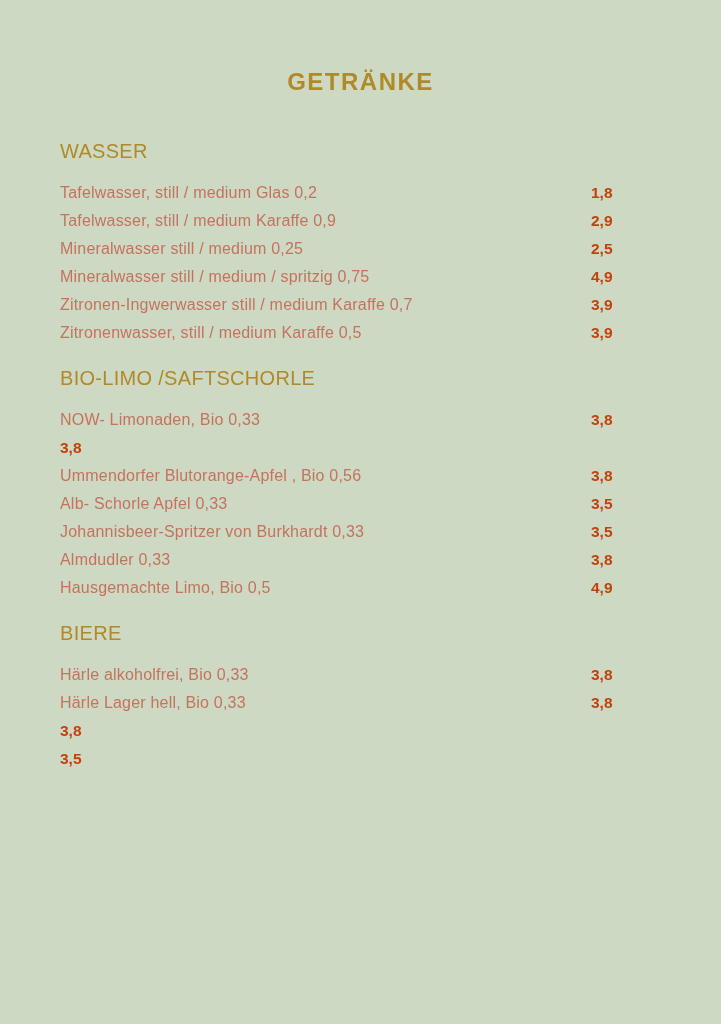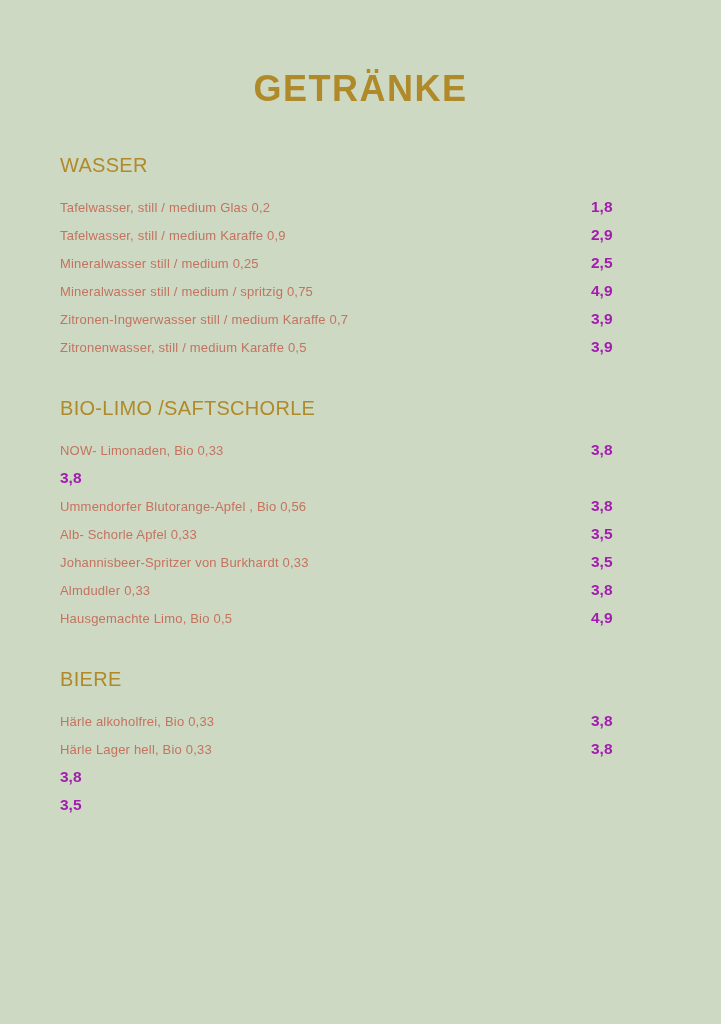--- a/index.html
+++ b/index.html
@@ -23,7 +23,7 @@
   .page-title {
     text-align: center;
     color: #b08a29;
-    font-size: 36px;
+    font-size: 24px;
     font-weight: bold;
     letter-spacing: 1.5px;
     margin: 0;

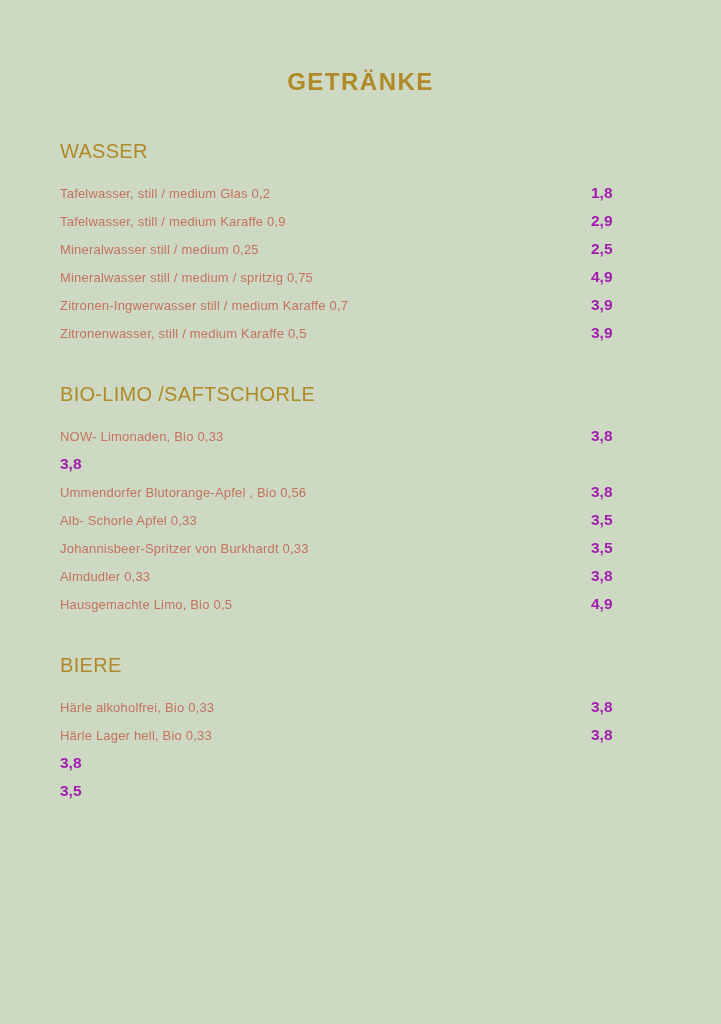--- a/index.html
+++ b/index.html
@@ -56,7 +56,7 @@
   }
   .item-name {
     color: #c4735f;
-    font-size: 13px;
+    font-size: 16px;
     letter-spacing: 0.2px;
     flex: 1 1 auto;
     padding-right: 20px;

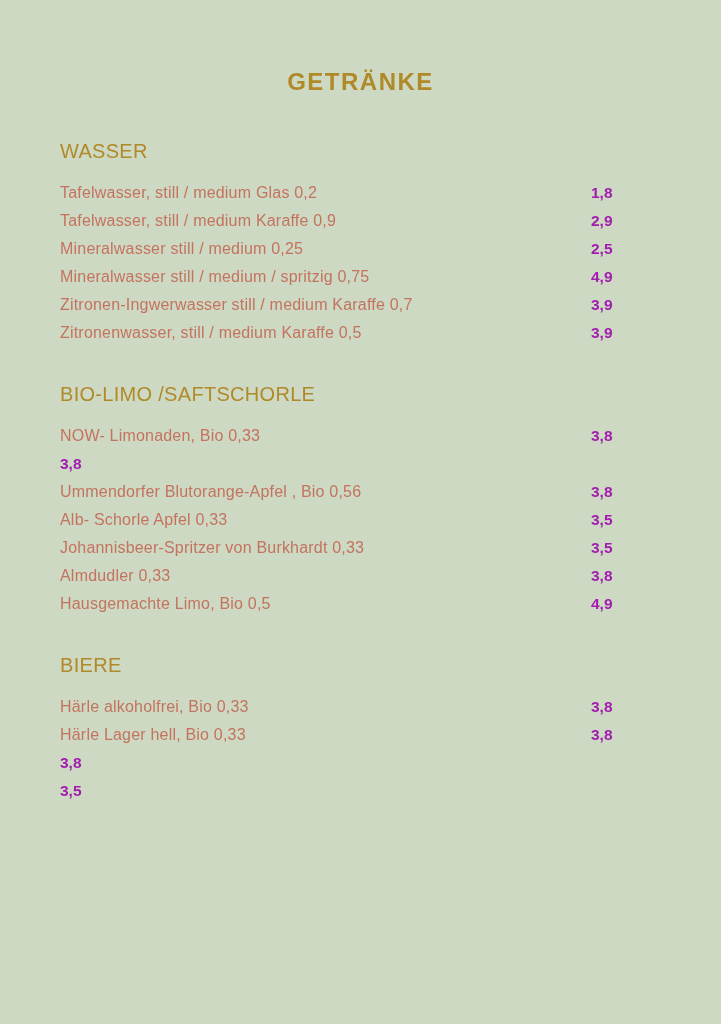--- a/index.html
+++ b/index.html
@@ -62,7 +62,7 @@
     padding-right: 20px;
   }
   .item-price {
-    color: #a21caf;
+    color: #c2410c;
     font-size: 15.5px;
     font-weight: bold;
     flex: 0 0 auto;

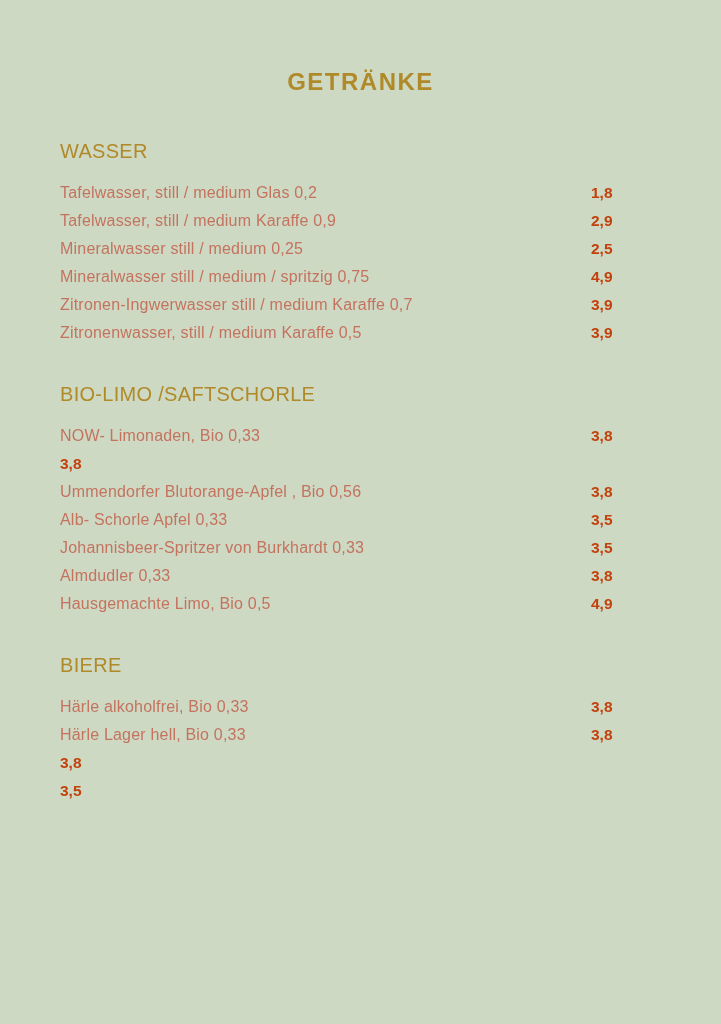--- a/index.html
+++ b/index.html
@@ -31,7 +31,7 @@
     padding-bottom: 0;
   }
   .section {
-    margin-top: 36px;
+    margin-top: 20px;
   }
   .section:first-of-type {
     margin-top: 44px;

